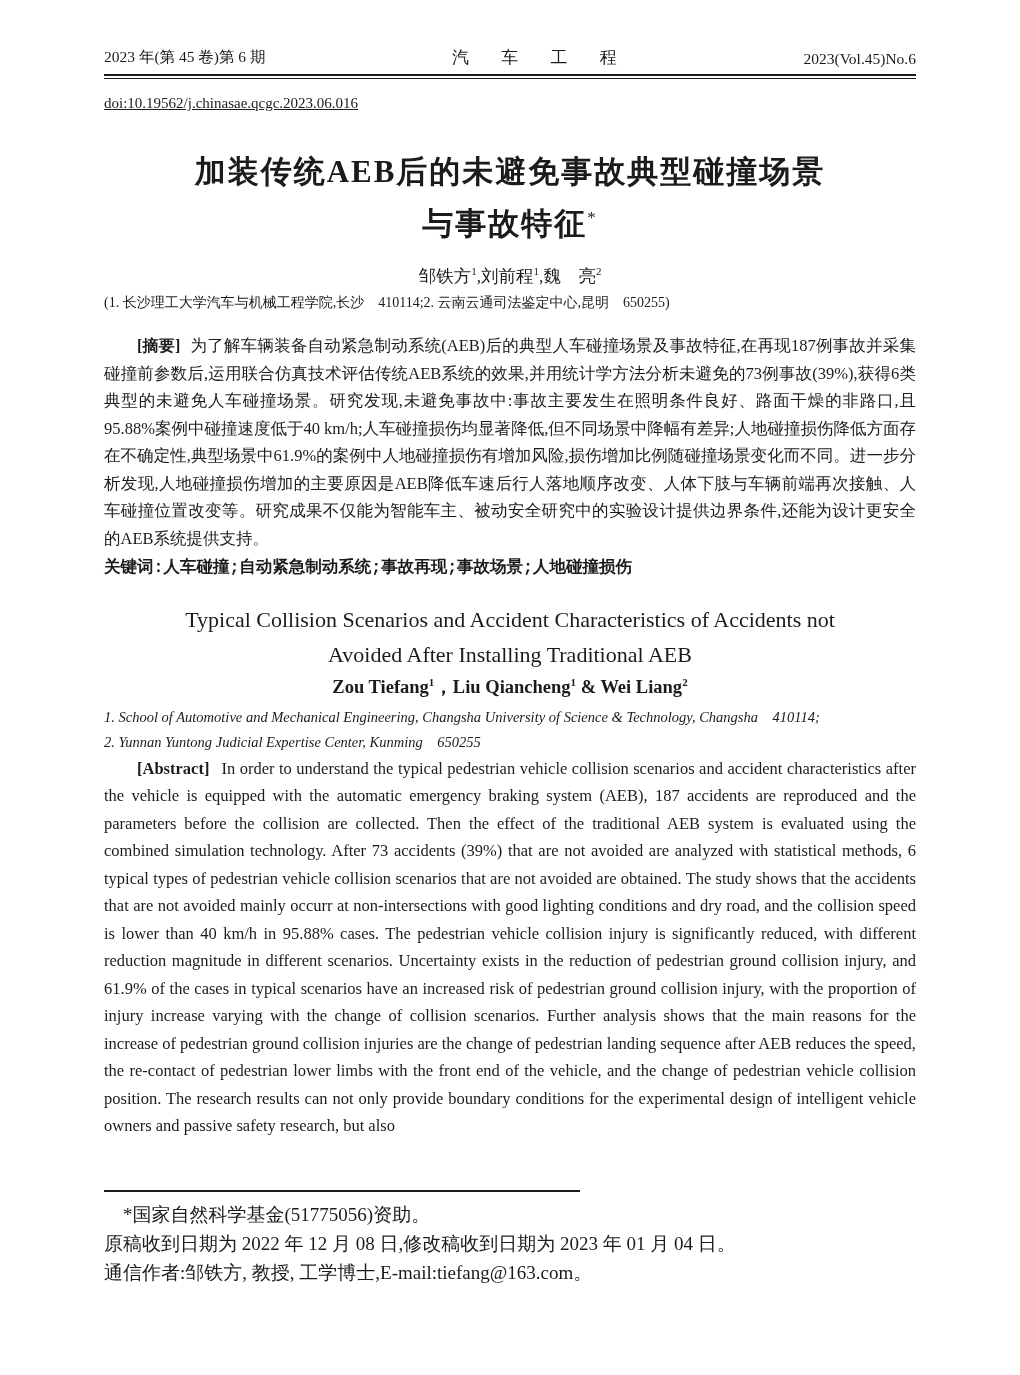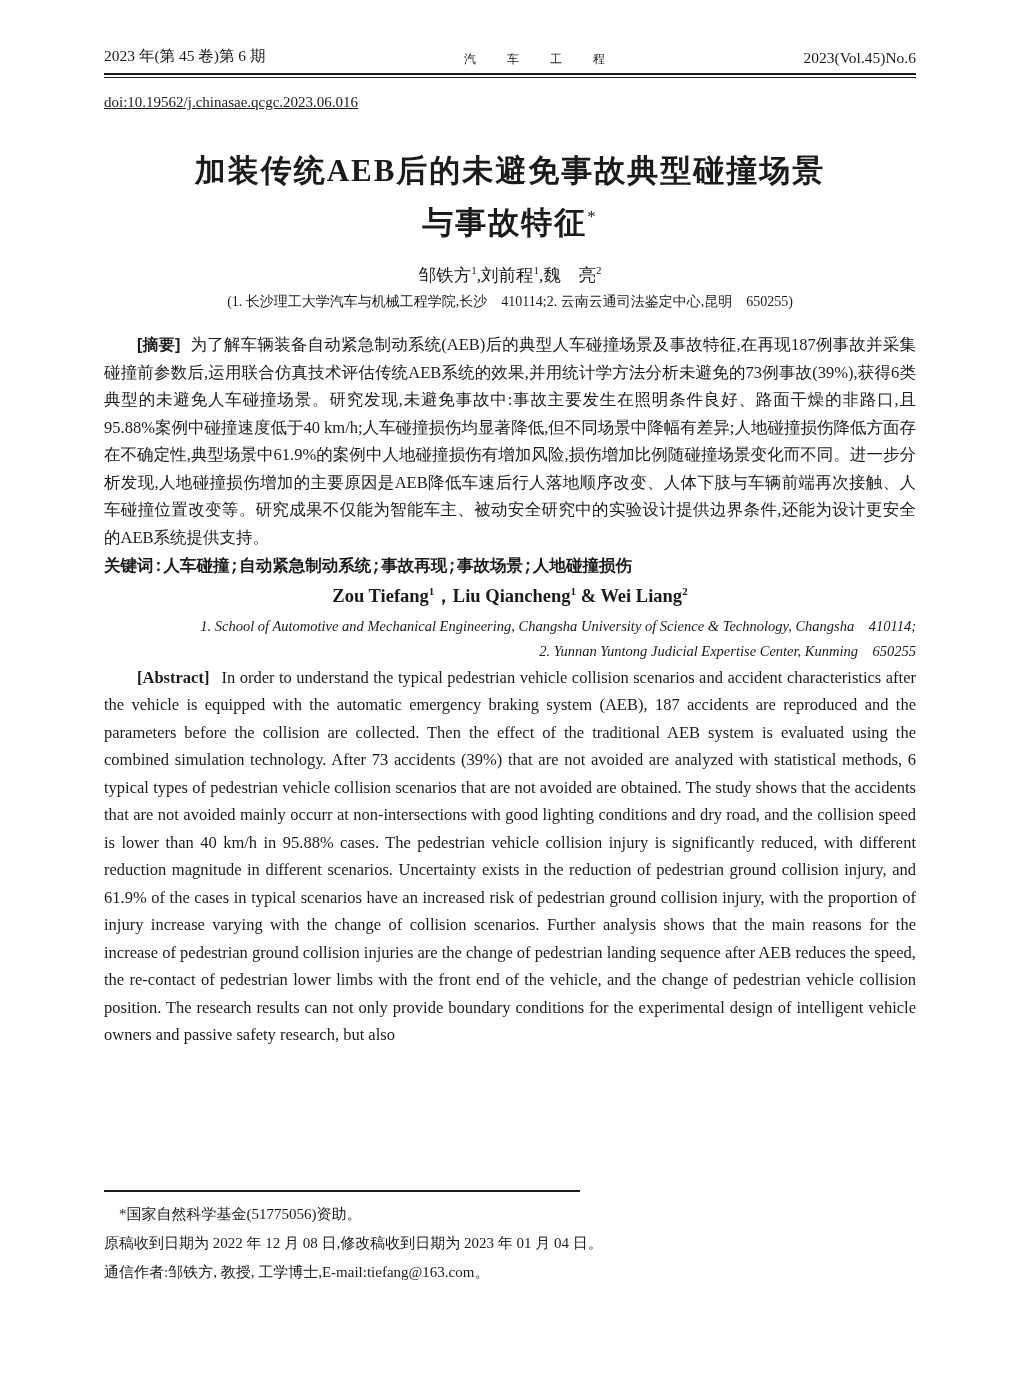--- a/index.html
+++ b/index.html
@@ -19,7 +19,7 @@
   .header { display: flex; justify-content: space-between; align-items: flex-end; }
   .header-side { font-size: 15.5px; white-space: nowrap; padding-bottom: 1px; }
   .header-center { flex: 1; text-align: center; }
-  .journal-cn { font-size: 12px; letter-spacing: 14px; padding-left: 14px; }
+  .journal-cn { font-size: 17px; letter-spacing: 14px; padding-left: 14px; }
   .journal-en { font-size: 17px; margin-top: 4px; }
   .double-rule { margin-top: 5px; border-top: 2.5px solid #1b1b1b; border-bottom: 1.5px solid #1b1b1b; height: 5px; }
   .doi { font-size: 15px; margin-top: 16px; text-decoration: underline; }

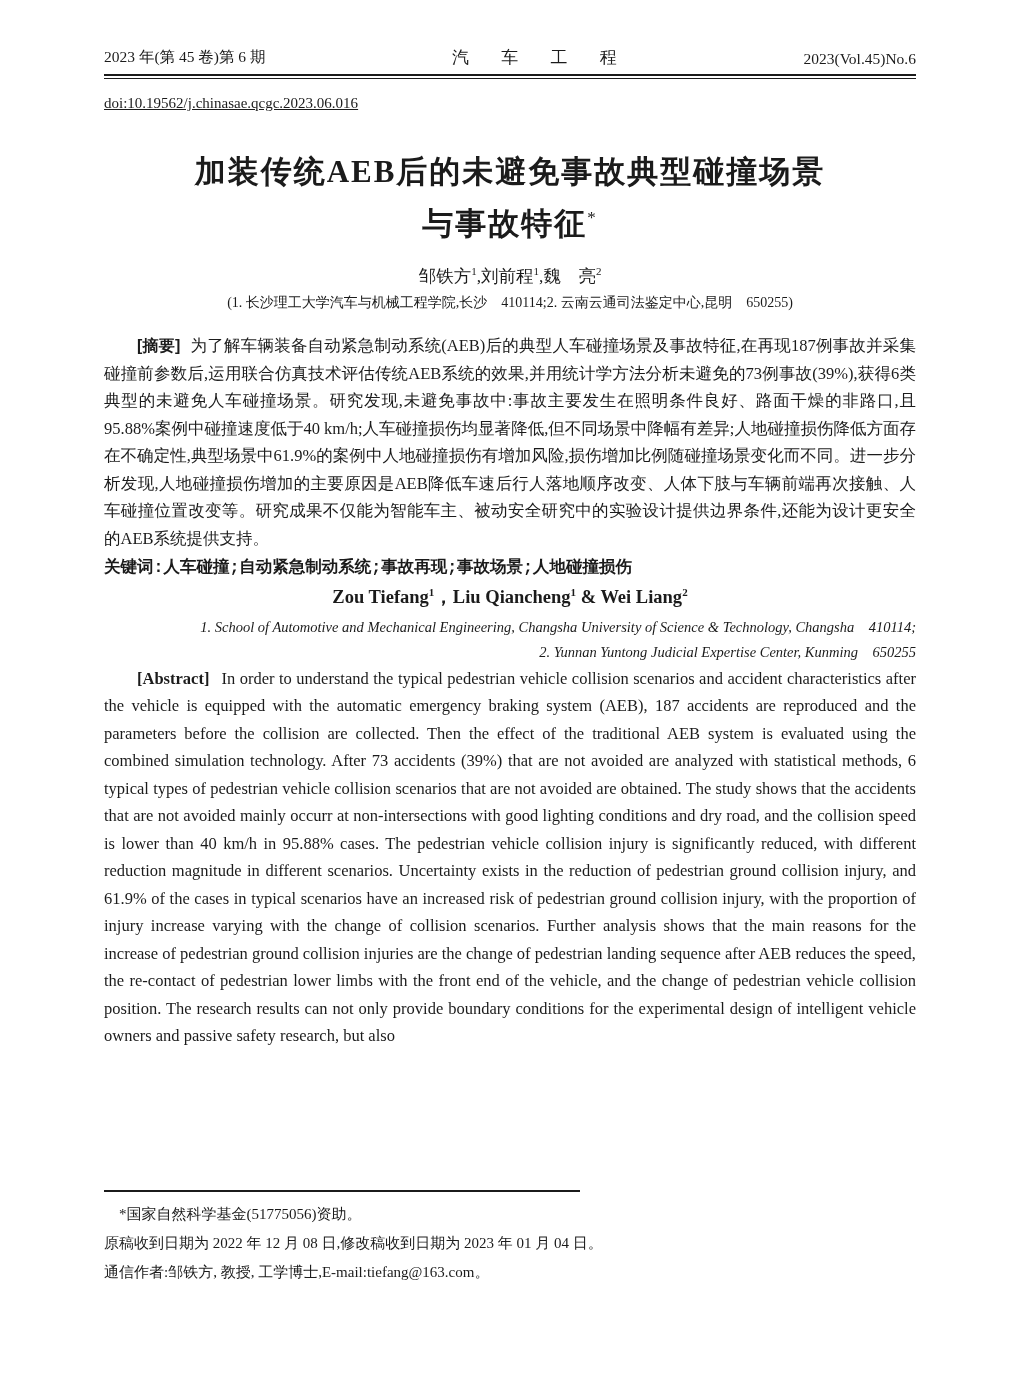--- a/index.html
+++ b/index.html
@@ -28,7 +28,7 @@
   .title-star { font-size: 17px; vertical-align: super; font-weight: 400; }
   .authors-cn { text-align: center; font-size: 17.5px; margin-top: 17px; }
   .authors-cn sup, .authors-en sup { font-size: 11px; vertical-align: super; }
-  .affiliation-cn { text-align: center; font-size: 14px; margin-top: 6px; }
+  .affiliation-cn { text-align: left; font-size: 14px; margin-top: 6px; }
   
   .abstract-cn { margin-top: 20px; font-size: 16.5px; line-height: 27.5px; text-align: justify; text-indent: 2em; }
   .abstract-label-cn { font-family: Liberation Sans, sans-serif; font-weight: bold; font-size: 16px; margin-right: 10px; }

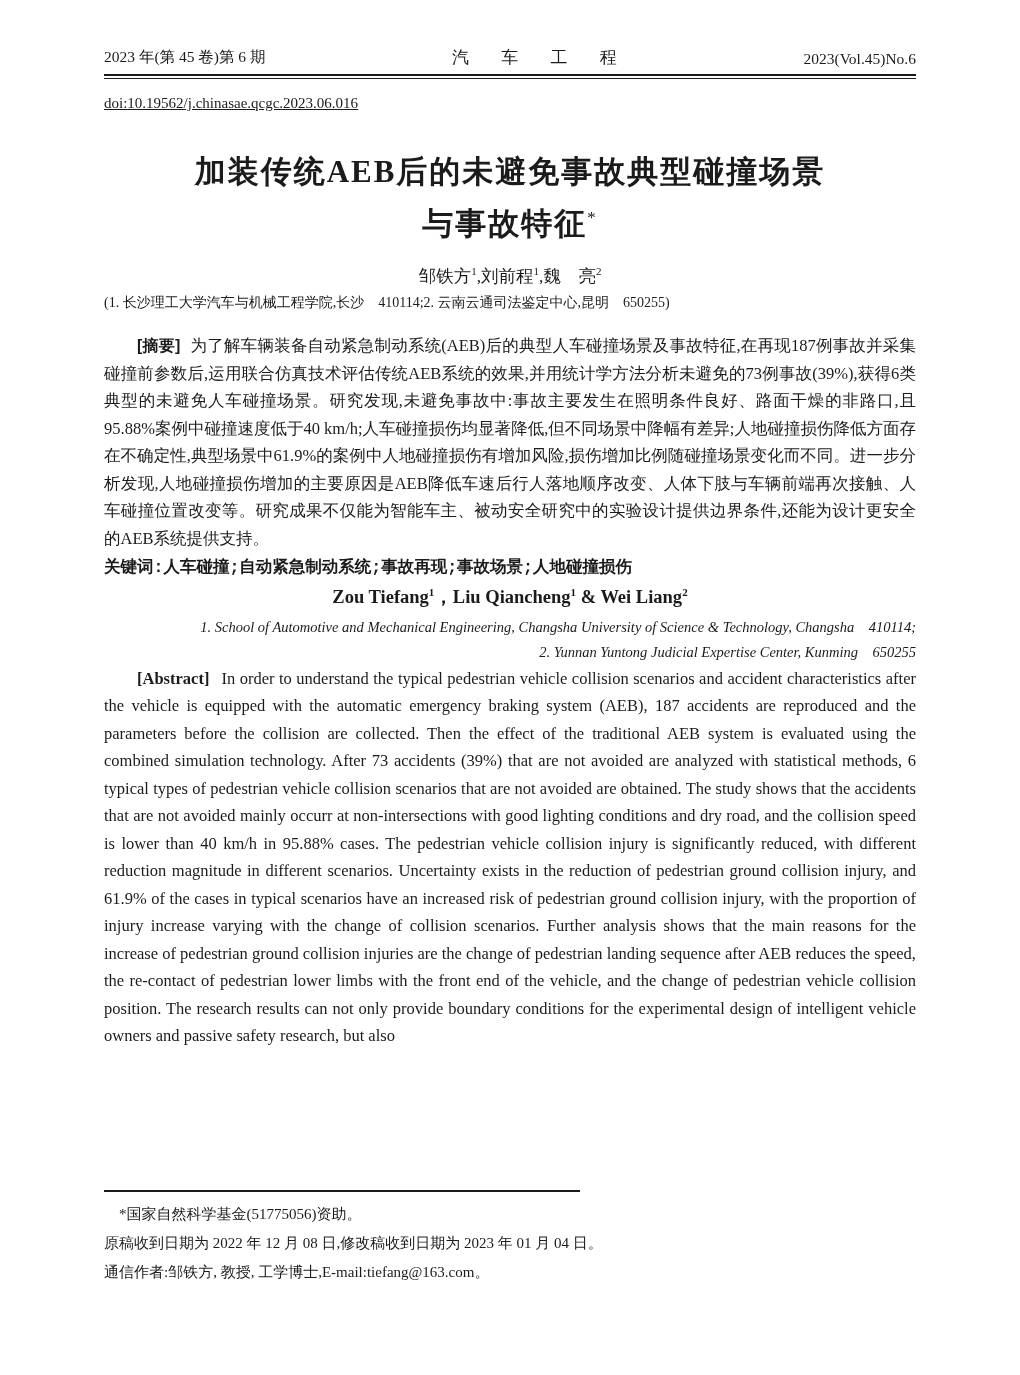--- a/index.html
+++ b/index.html
@@ -31,7 +31,7 @@
   .affiliation-cn { text-align: left; font-size: 14px; margin-top: 6px; }
   
   .abstract-cn { margin-top: 20px; font-size: 16.5px; line-height: 27.5px; text-align: justify; text-indent: 2em; }
-  .abstract-label-cn { font-family: Liberation Sans, sans-serif; font-weight: bold; font-size: 16px; margin-right: 10px; }
+  .abstract-label-cn { font-family: Liberation Serif, serif; font-weight: bold; font-size: 16px; margin-right: 10px; }
   .keywords-cn { font-family: Liberation Mono, monospace; font-weight: bold; font-size: 16.5px; line-height: 27.5px; margin-top: 2px; }
   
   .title-en { font-size: 22px; font-weight: 400; text-align: center; margin-top: 20px; line-height: 35px; }

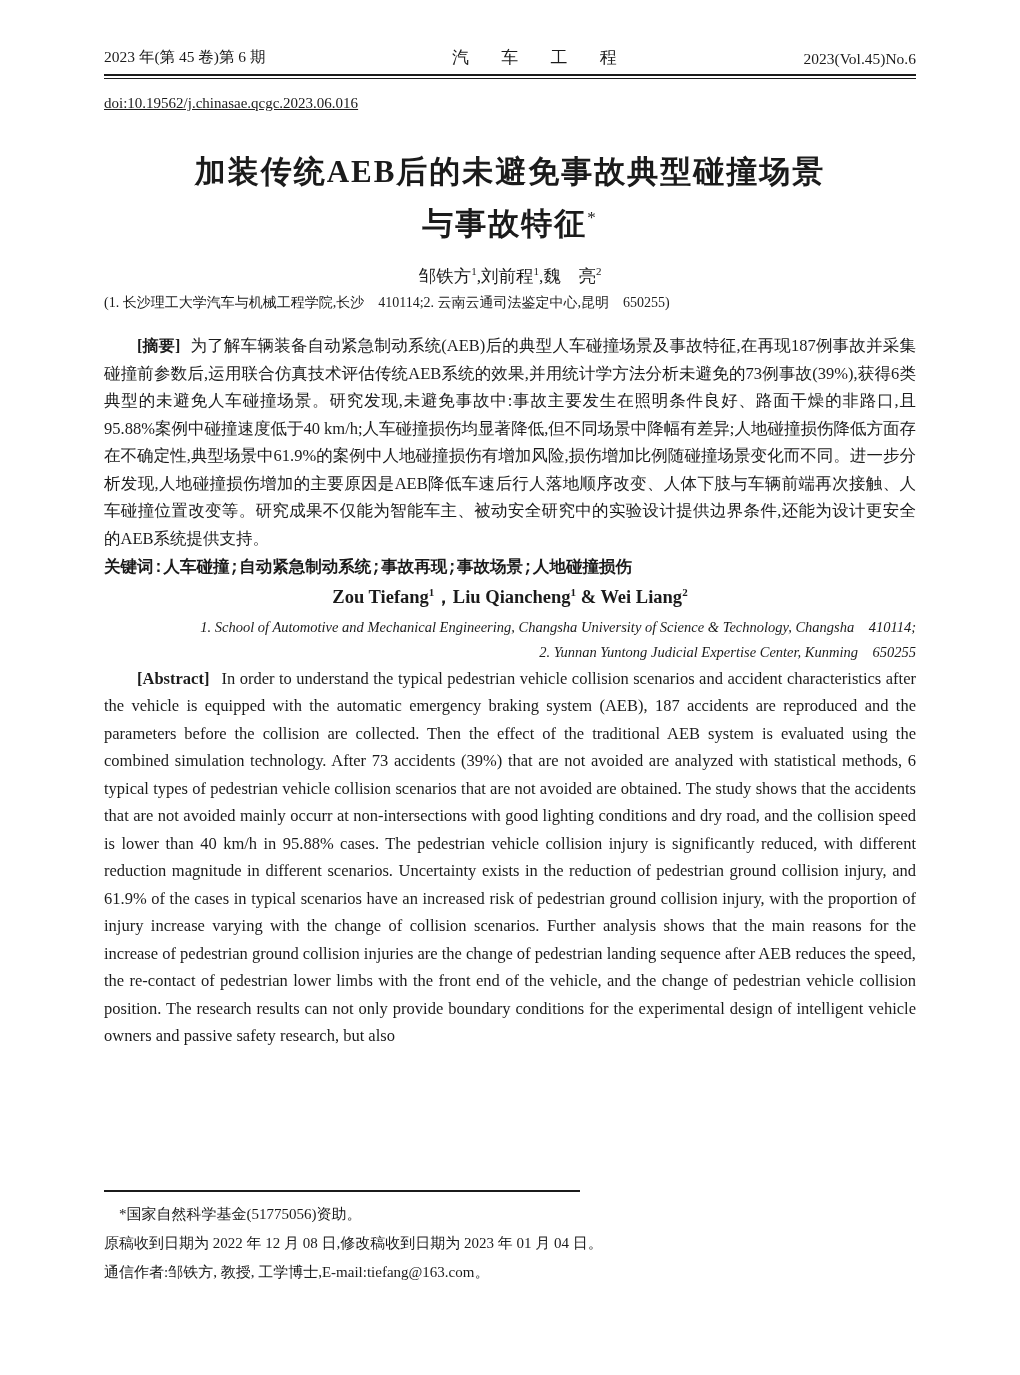--- a/index.html
+++ b/index.html
@@ -81,6 +81,10 @@
     <span>关键词:</span><span>人车碰撞;自动紧急制动系统;事故再现;事故场景;人地碰撞损伤</span>
   </div>
 
+  <h2 class="title-en">
+    <span>Typical Collision Scenarios and Accident Characteristics of Accidents not</span><br>
+    <span>Avoided After Installing Traditional AEB</span>
+  </h2>
 
   <div class="authors-en">
     <span><span>Zou Tiefang</span><sup>1</sup></span><span>，</span><span><span>Liu Qiancheng</span><sup>1</sup></span><span> &amp; </span><span><span>Wei Liang</span><sup>2</sup></span>

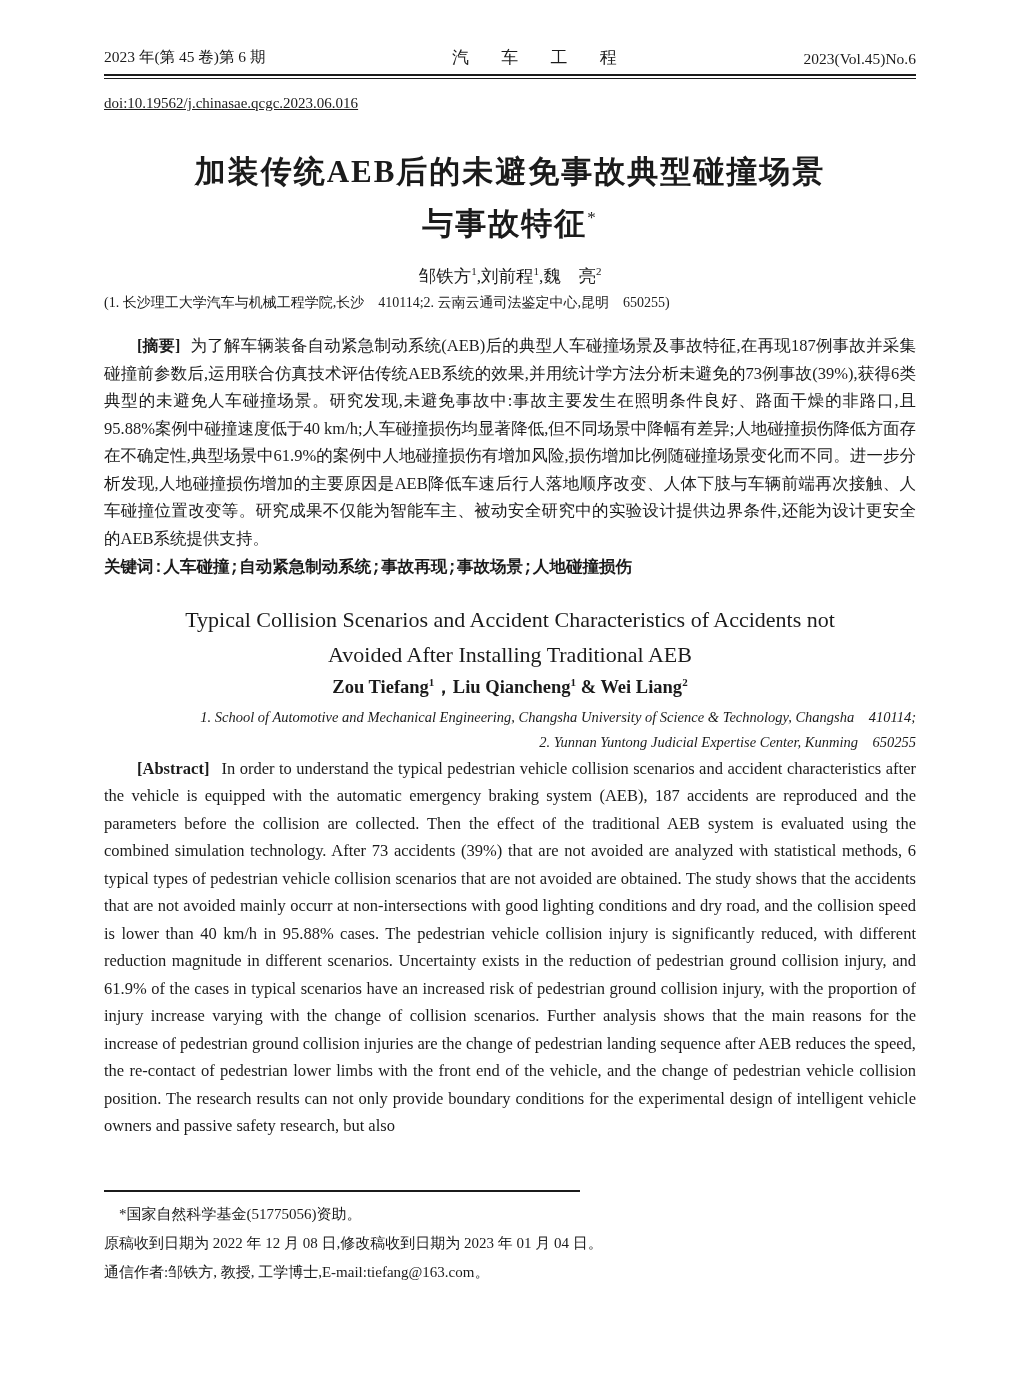--- a/index.html
+++ b/index.html
@@ -36,7 +36,7 @@
   
   .title-en { font-size: 22px; font-weight: 400; text-align: center; margin-top: 20px; line-height: 35px; }
   .authors-en { text-align: center; font-size: 18.5px; font-weight: bold; margin-top: 2px; }
-  .affiliations-en { text-align: right; font-style: italic; font-size: 14.5px; line-height: 25px; margin-top: 6px; }
+  .affiliations-en { text-align: left; font-style: italic; font-size: 14.5px; line-height: 25px; margin-top: 6px; }
   
   .abstract-en { font-size: 16.5px; line-height: 27.5px; text-align: justify; text-indent: 2em; }
   .abstract-label-en { font-weight: bold; font-style: normal; margin-right: 12px; }

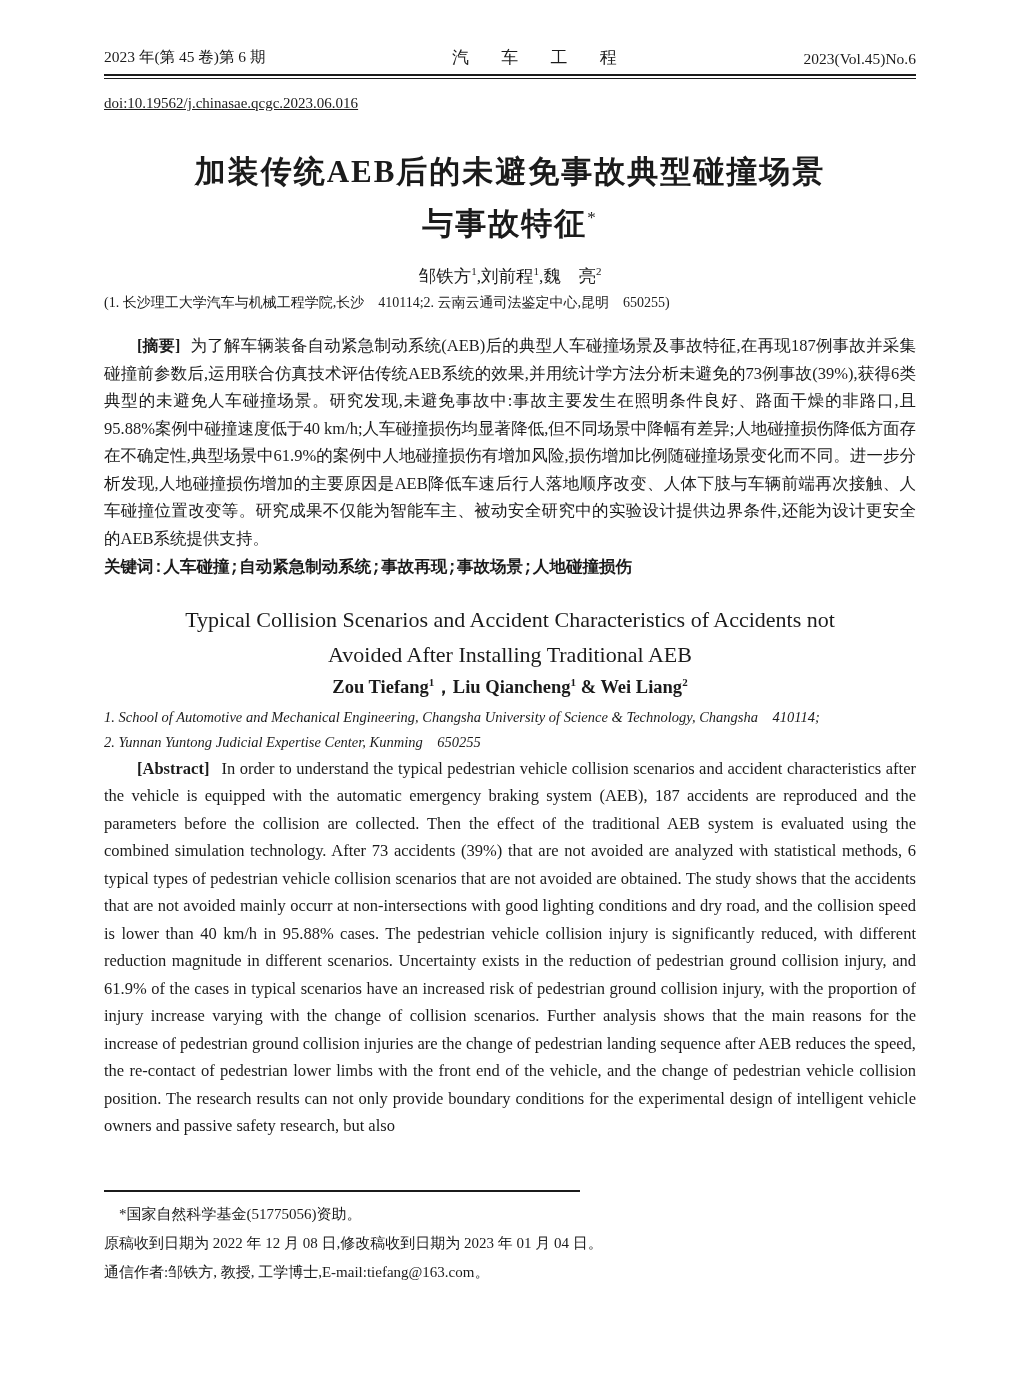--- a/index.html
+++ b/index.html
@@ -43,7 +43,7 @@
   
   .footnote-block { position: absolute; left: 104px; right: 104px; top: 1190px; }
   .footnote-rule { width: 476px; border-top: 2px solid #1b1b1b; margin-bottom: 8px; }
-  .footnote-line { font-size: 15px; line-height: 29px; }
+  .footnote-line { font-size: 19px; line-height: 29px; }
   .footnote-indent { text-indent: 1em; }
 </style>
 </head>

